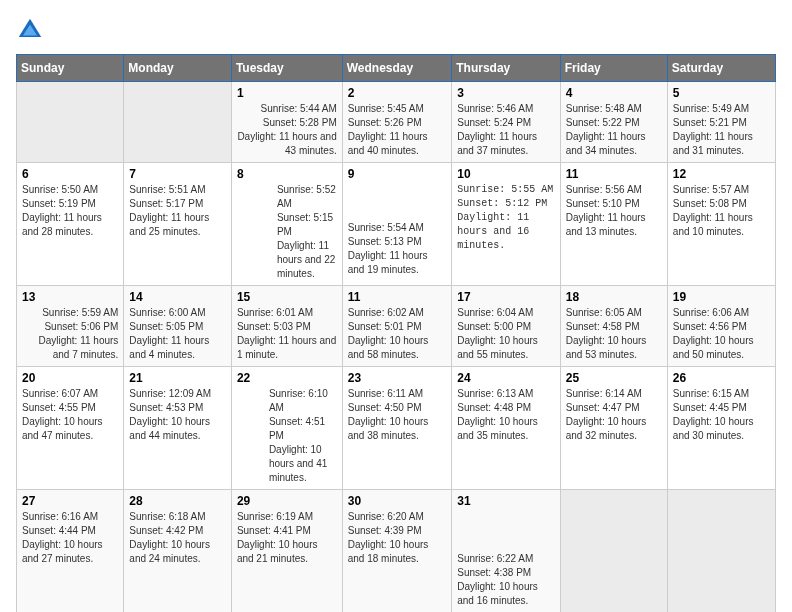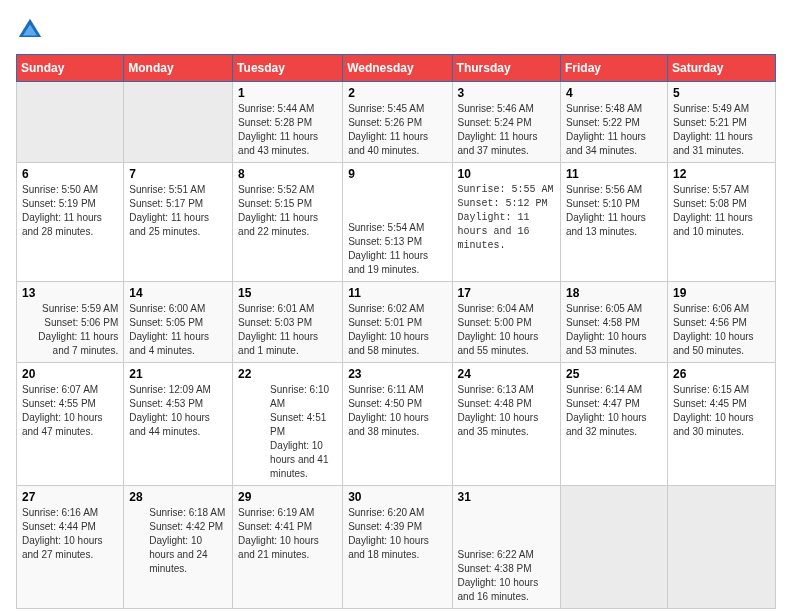--- a/index.html
+++ b/index.html
@@ -50,7 +50,7 @@
       font-size: 10.5px;
     }
     thead tr {
-      background-color: #ef4444;
+      background-color: #737373;
       color: #fff;
     }
     thead th {

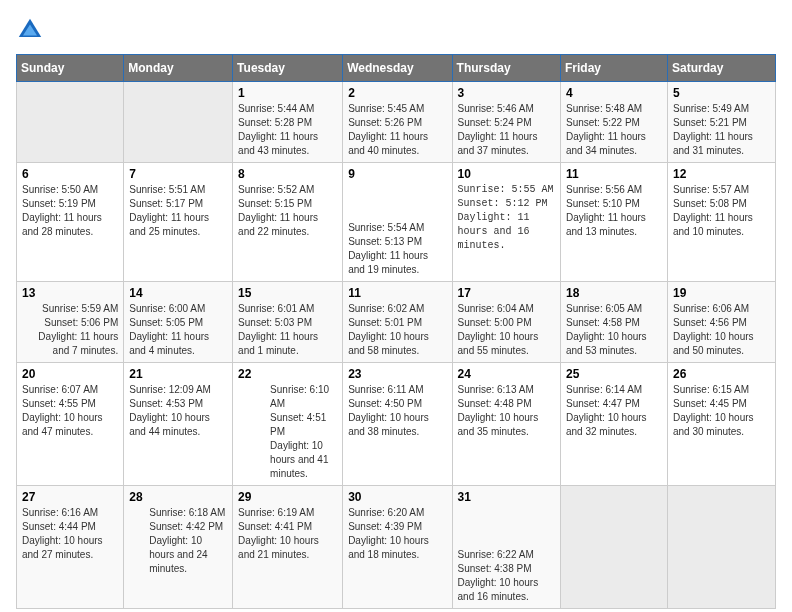--- a/index.html
+++ b/index.html
@@ -121,7 +121,7 @@
         <td class="empty-cell"></td>
         <td>
           <span class="day-num">1</span>
-          <div class="day-detail" style="white-space: pre-line;">Sunrise: 5:44 AM
+          <div class="day-detail" style="white-space: pre-line; text-align: right;">Sunrise: 5:44 AM
 Sunset: 5:28 PM
 Daylight: 11 hours and 43 minutes.</div>
         </td>

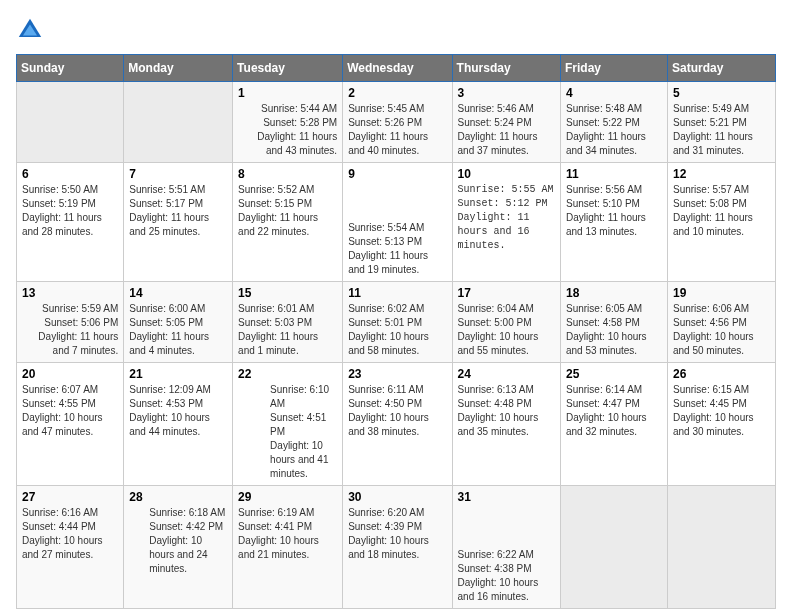--- a/index.html
+++ b/index.html
@@ -165,7 +165,7 @@
         </td>
         <td>
           <span class="day-num">8</span>
-          <div class="day-detail" style="white-space: pre-line;">Sunrise: 5:52 AM
+          <div class="day-detail" style="white-space: pre-line; margin-left: 40px;">Sunrise: 5:52 AM
 Sunset: 5:15 PM
 Daylight: 11 hours and 22 minutes.</div>
         </td>

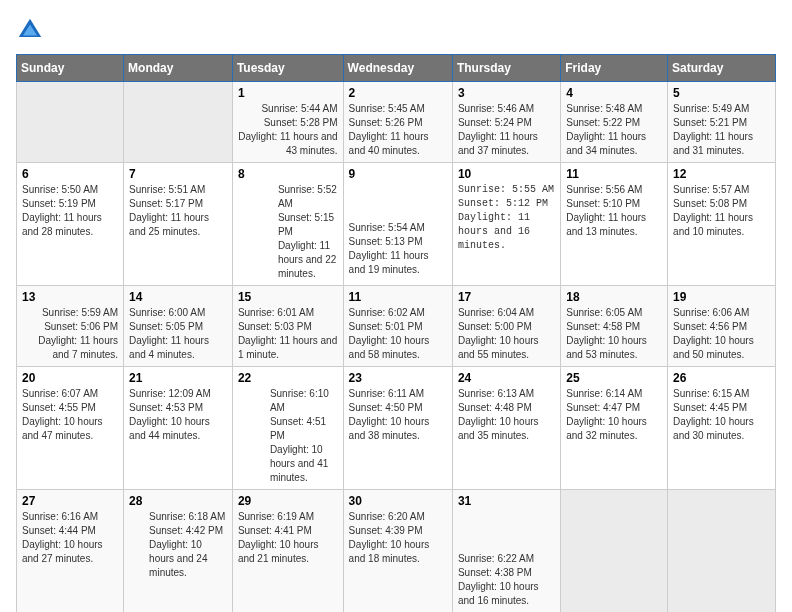--- a/index.html
+++ b/index.html
@@ -291,7 +291,7 @@
         </td>
         <td>
           <span class="day-num">28</span>
-          <div class="day-detail" style="white-space: pre-line; margin-left: 20px;">Sunrise: 6:18 AM
+          <div class="day-detail" style="white-space: pre-line;">Sunrise: 6:18 AM
 Sunset: 4:42 PM
 Daylight: 10 hours and 24 minutes.</div>
         </td>

